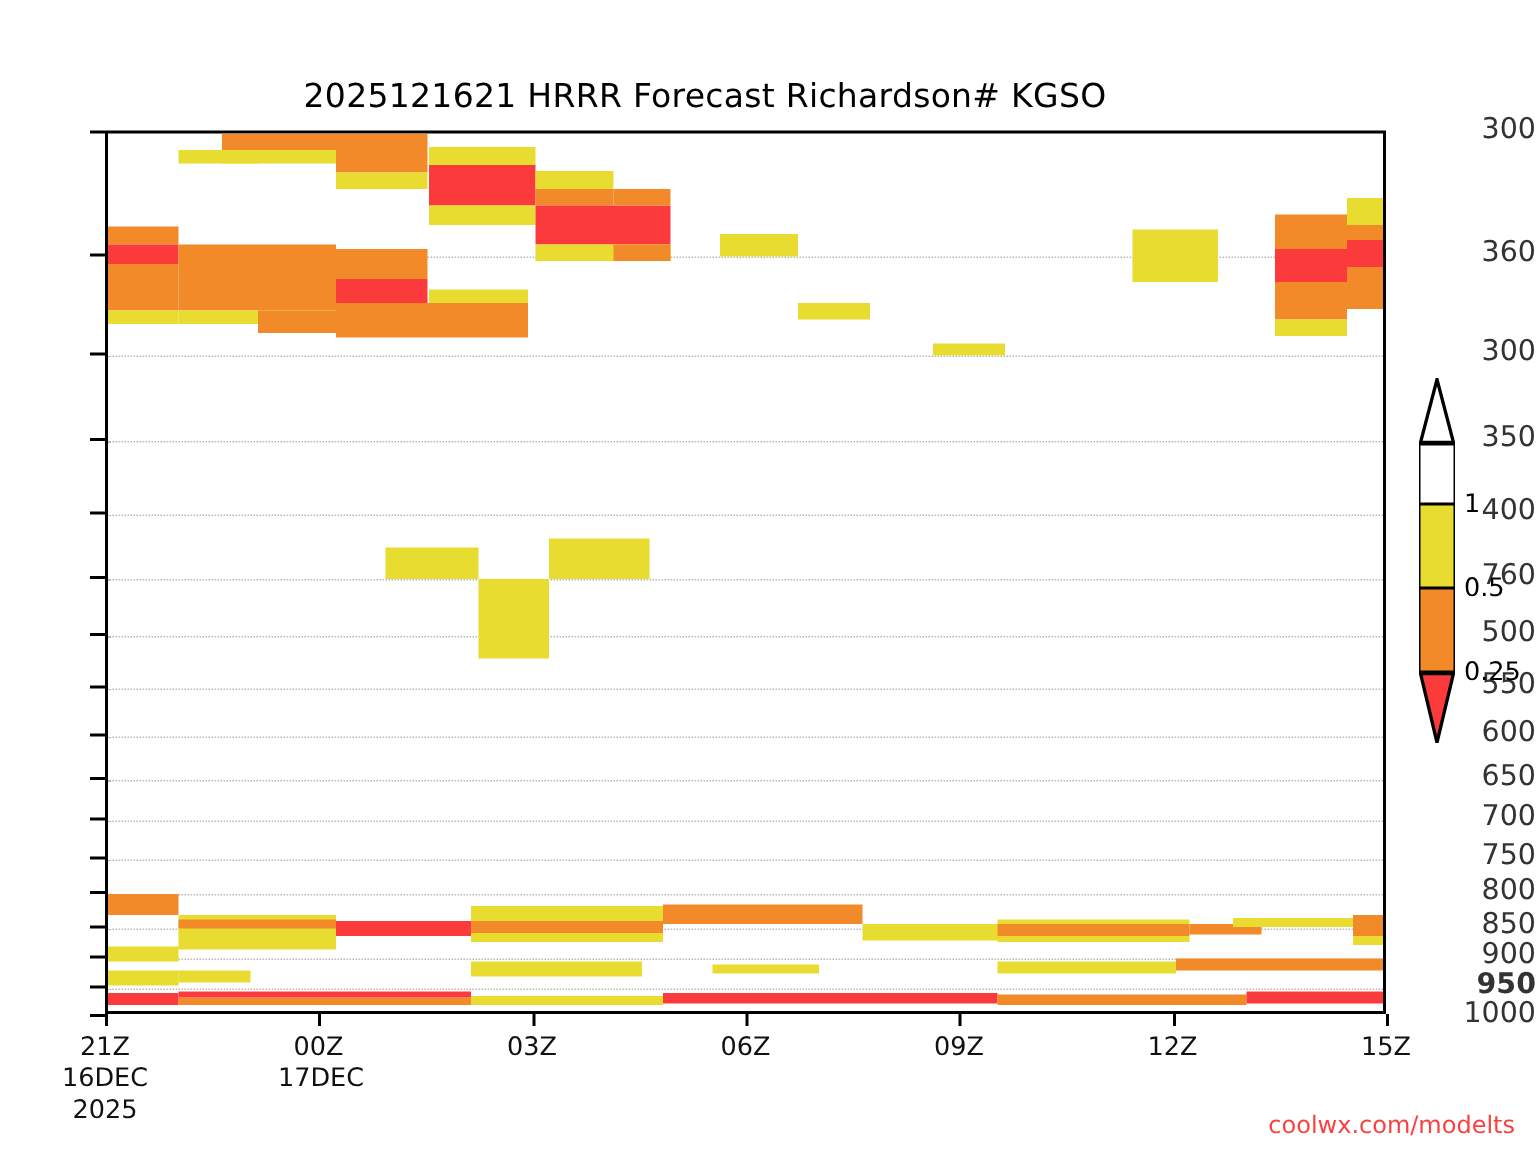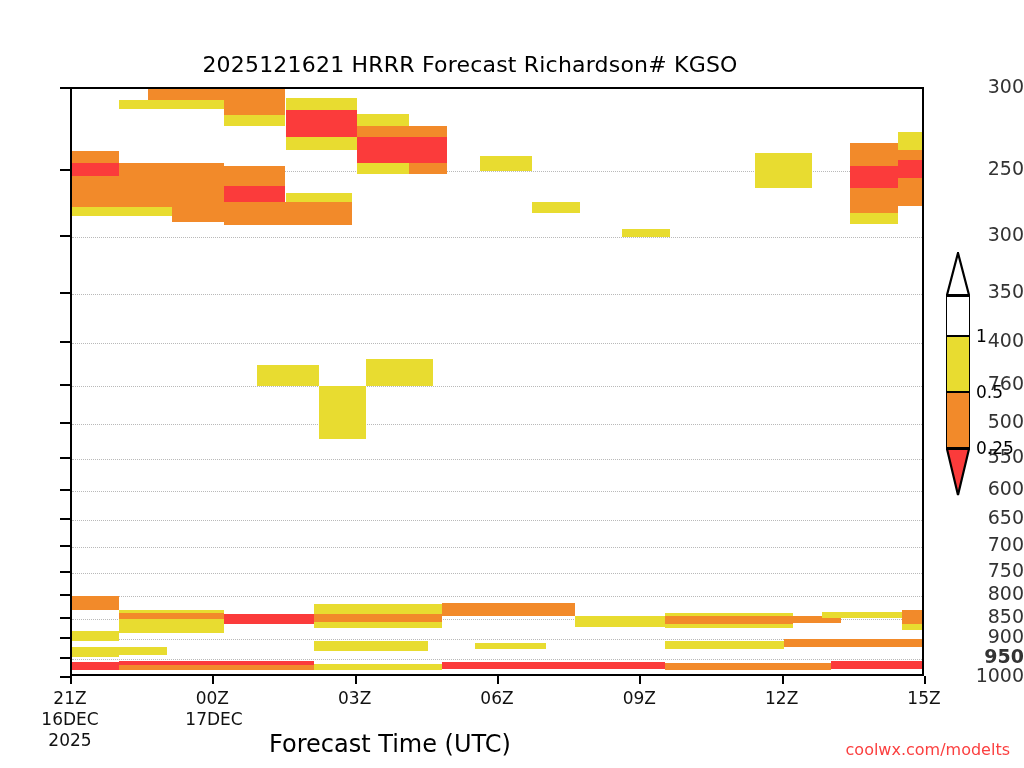--- a/index.html
+++ b/index.html
@@ -173,7 +173,7 @@
       <div class="ytick-mark" style="top: 87px;"></div>
       <div class="ytick-label" style="top: 77px; width: 60px;">300</div>
       <div class="ytick-mark" style="top: 168.663px;"></div>
-      <div class="ytick-label" style="top: 158.663px; width: 60px;">250</div>
+      <div class="ytick-label" style="top: 158.663px; width: 60px;">360</div>
       <div class="ytick-mark" style="top: 235.387px;"></div>
       <div class="ytick-label" style="top: 225.387px; width: 60px;">300</div>
       <div class="ytick-mark" style="top: 291.801px;"></div>

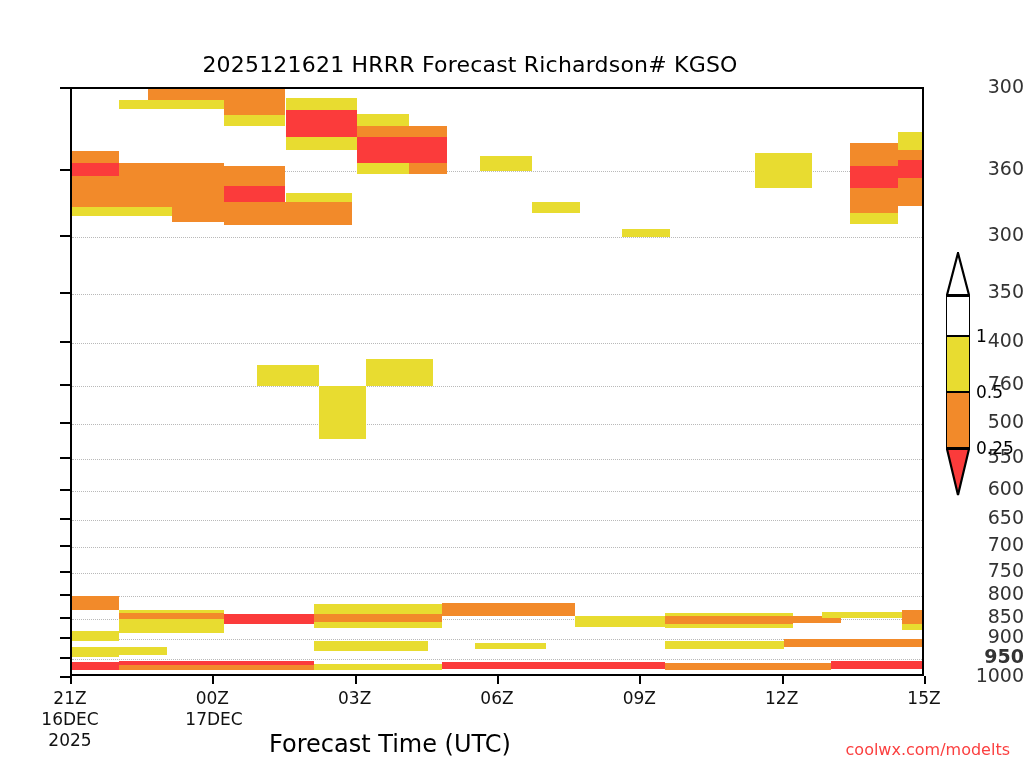--- a/index.html
+++ b/index.html
@@ -322,7 +322,6 @@
       <div class="xtick-label" style="left: 924px;">15Z</div>
     </div>
 
-  <div class="xaxis-title">Forecast Time (UTC)</div>
   <div class="credit">coolwx.com/modelts</div>
 
   <div id="colorbar">

